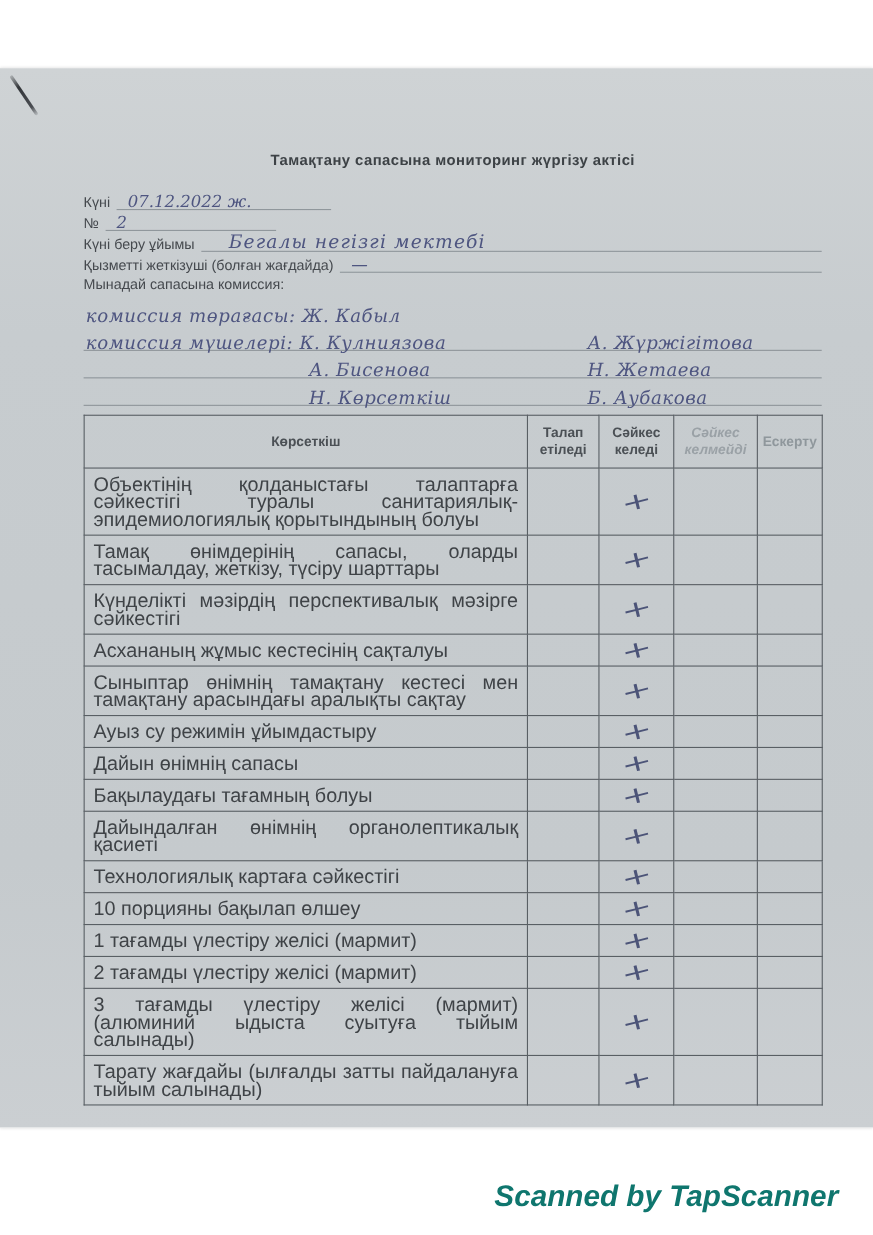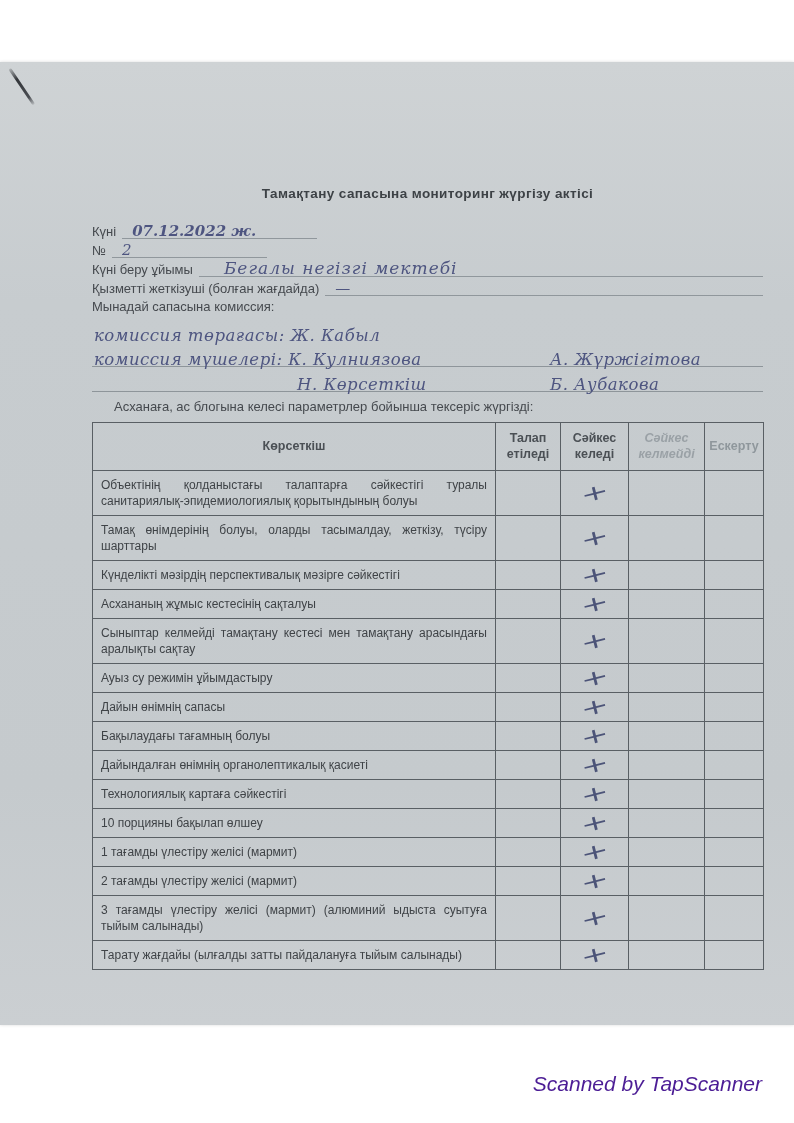--- a/index.html
+++ b/index.html
@@ -28,9 +28,8 @@
   }
   .content {
     position: absolute;
-    left: 92px; top: 0;
+    left: 76px; top: 0;
     width: 671px;
-    margin-top: 48px;
   }
   .doc-title {
     margin-top: 76px;

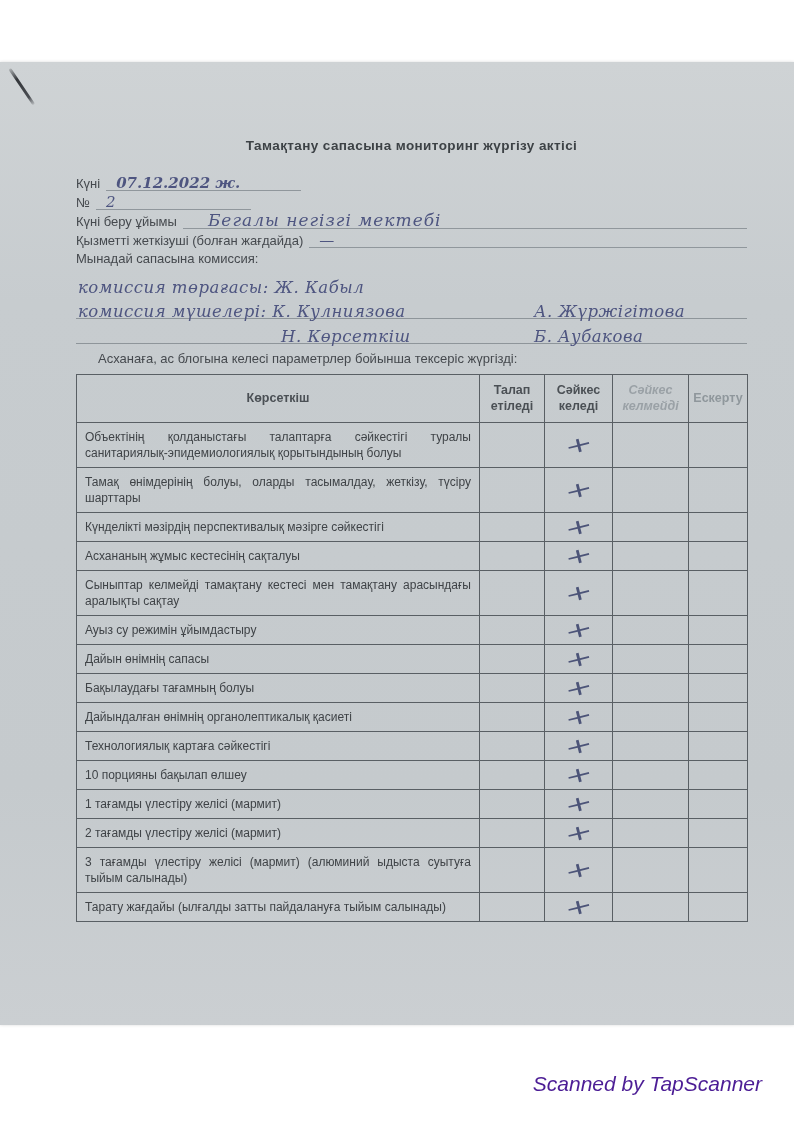--- a/index.html
+++ b/index.html
@@ -63,7 +63,7 @@
     font-size: 15px;
     white-space: nowrap;
   }
-  .w-date { width: 195px; font-weight: bold; }
+  .w-date { width: 195px; }
   .w-num { width: 155px; }
   .w-org { flex: 1; }
   .w-sup { flex: 1; }

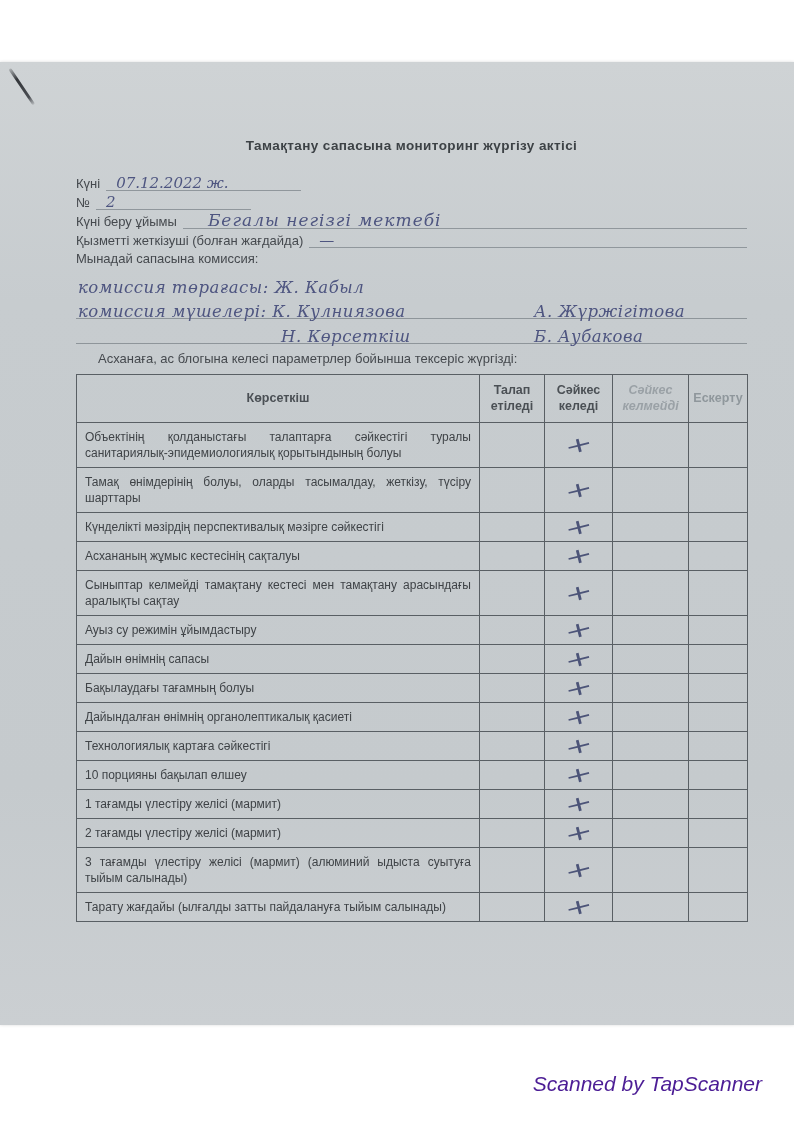--- a/index.html
+++ b/index.html
@@ -185,6 +185,10 @@
         <div class="comm-line comm-underlined">
           <span class="comm-left hand">комиссия мүшелері: К. Кулниязова</span>
           <span class="comm-right hand">А. Жүржігітова</span>
+        </div>
+        <div class="comm-line comm-underlined comm-indent">
+          <span class="comm-left hand">А. Бисенова</span>
+          <span class="comm-right hand">Н. Жетаева</span>
         </div>
         <div class="comm-line comm-underlined comm-indent">
           <span class="comm-left hand">Н. Көрсеткіш</span>

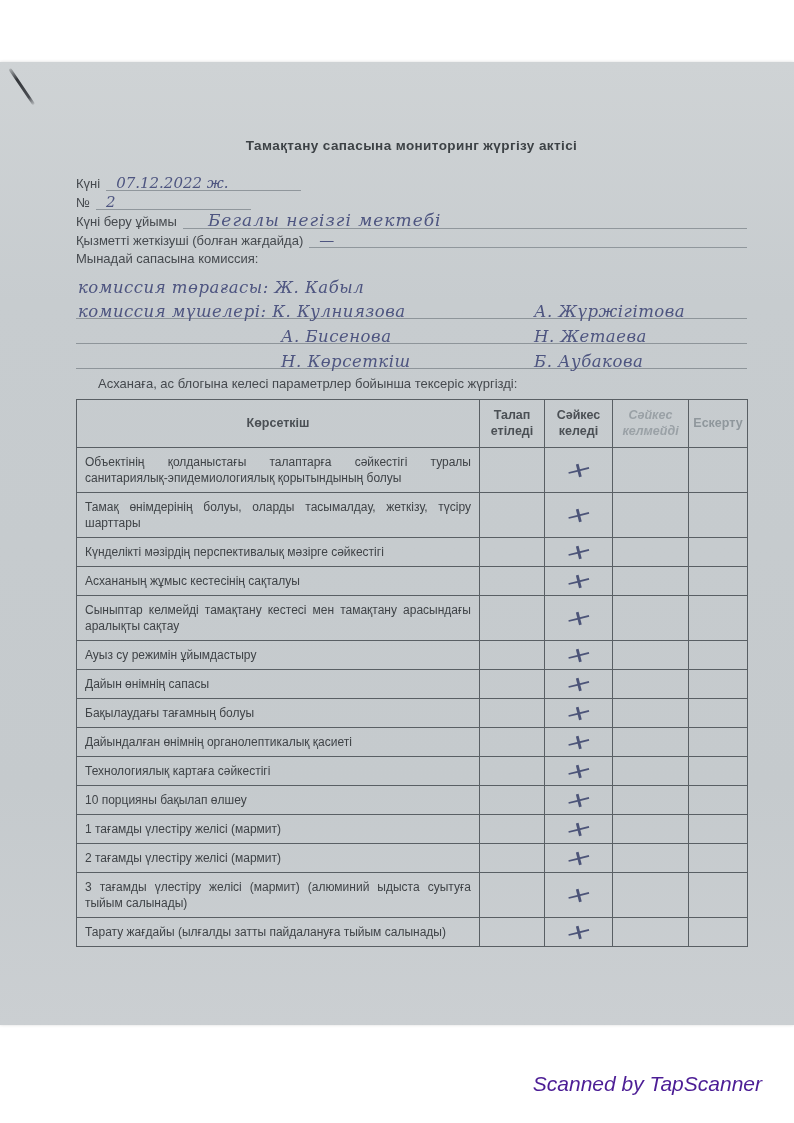--- a/index.html
+++ b/index.html
@@ -196,7 +196,6 @@
         </div>
       </div>
 
-    <div class="intro">Асханаға, ас блогына келесі параметрлер бойынша тексеріс жүргізді:</div>
 
     <table class="check-table">
       <colgroup>

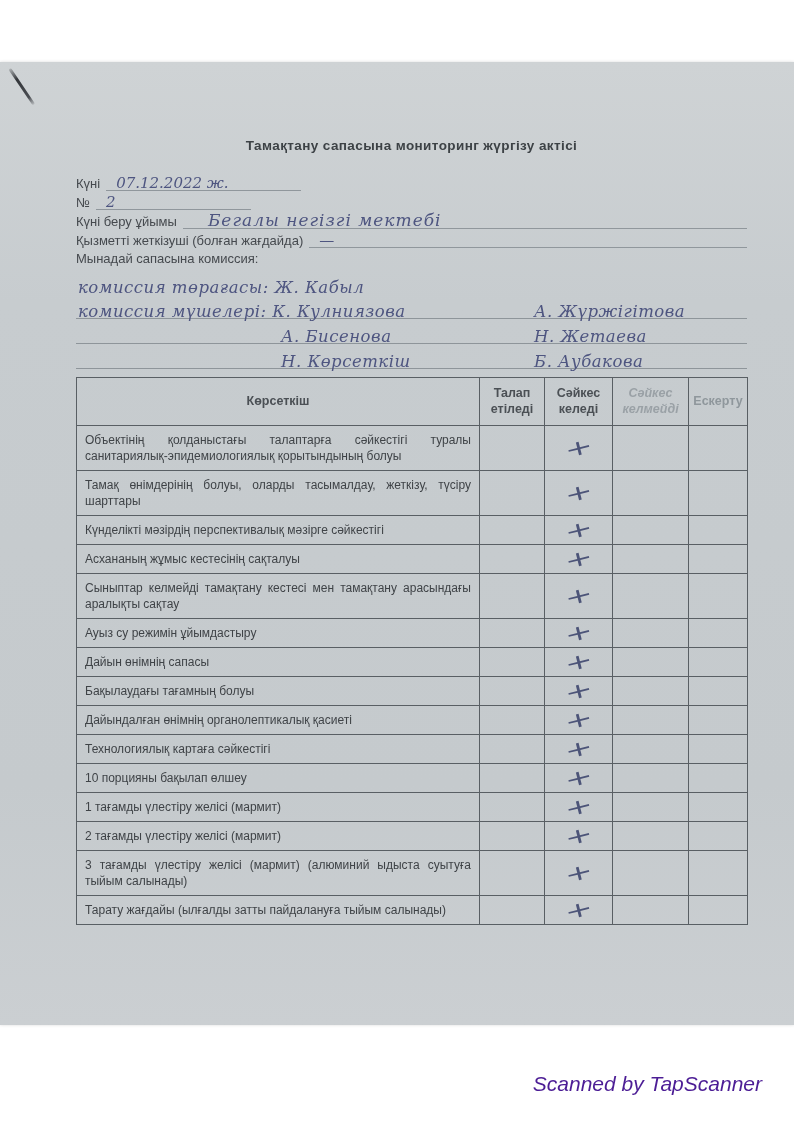--- a/index.html
+++ b/index.html
@@ -116,7 +116,7 @@
   .check-table th.faded { color: #9aa1a6; font-style: italic; }
   .check-table th.faded2 { color: #8f979c; overflow-wrap: anywhere; }
   .check-table td.c-label {
-    font-size: 12px;
+    font-size: 18px;
     color: #3f4347;
     padding: 6px 8px;
     line-height: 16px;

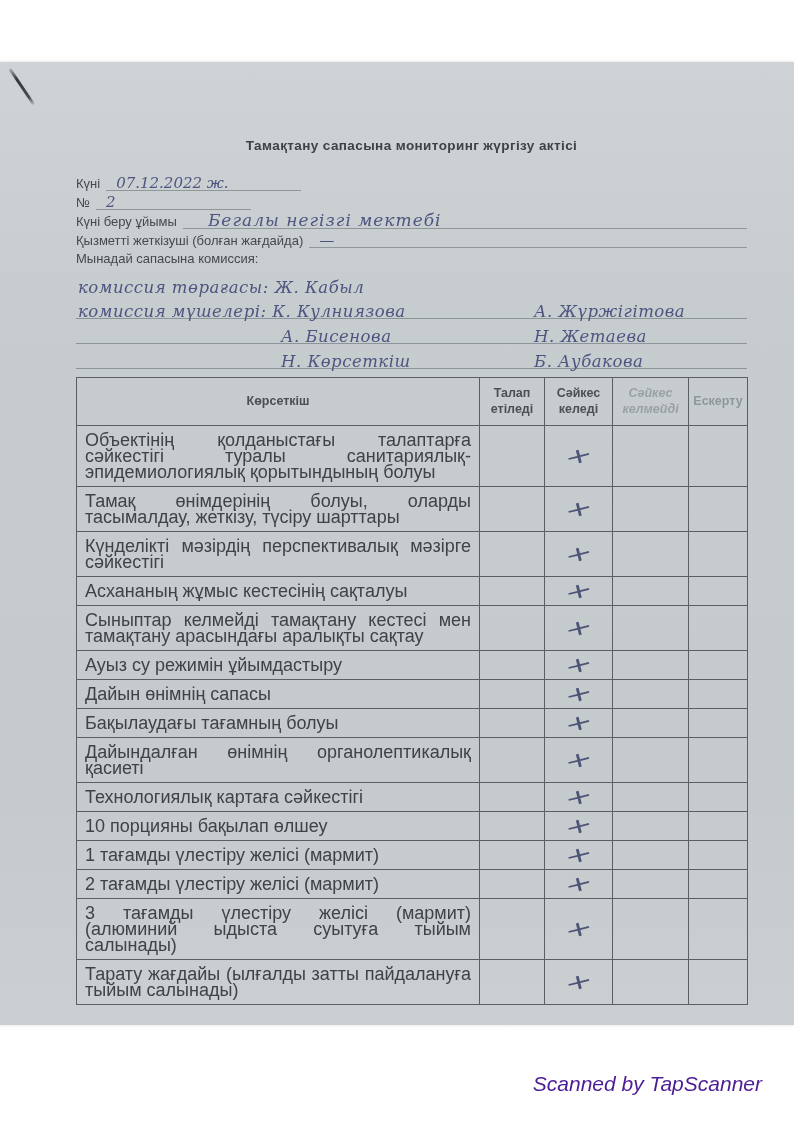--- a/index.html
+++ b/index.html
@@ -223,7 +223,7 @@
             <td class="c-mark"></td>
           </tr>
           <tr>
-            <td class="c-label">Тамақ өнімдерінің болуы, оларды тасымалдау, жеткізу, түсіру шарттары</td>
+            <td class="c-label">Тамақ өнімдерінің сапасы, оларды тасымалдау, жеткізу, түсіру шарттары</td>
             <td class="c-mark"></td>
             <td class="c-mark"><span class="check">+</span></td>
             <td class="c-mark"></td>

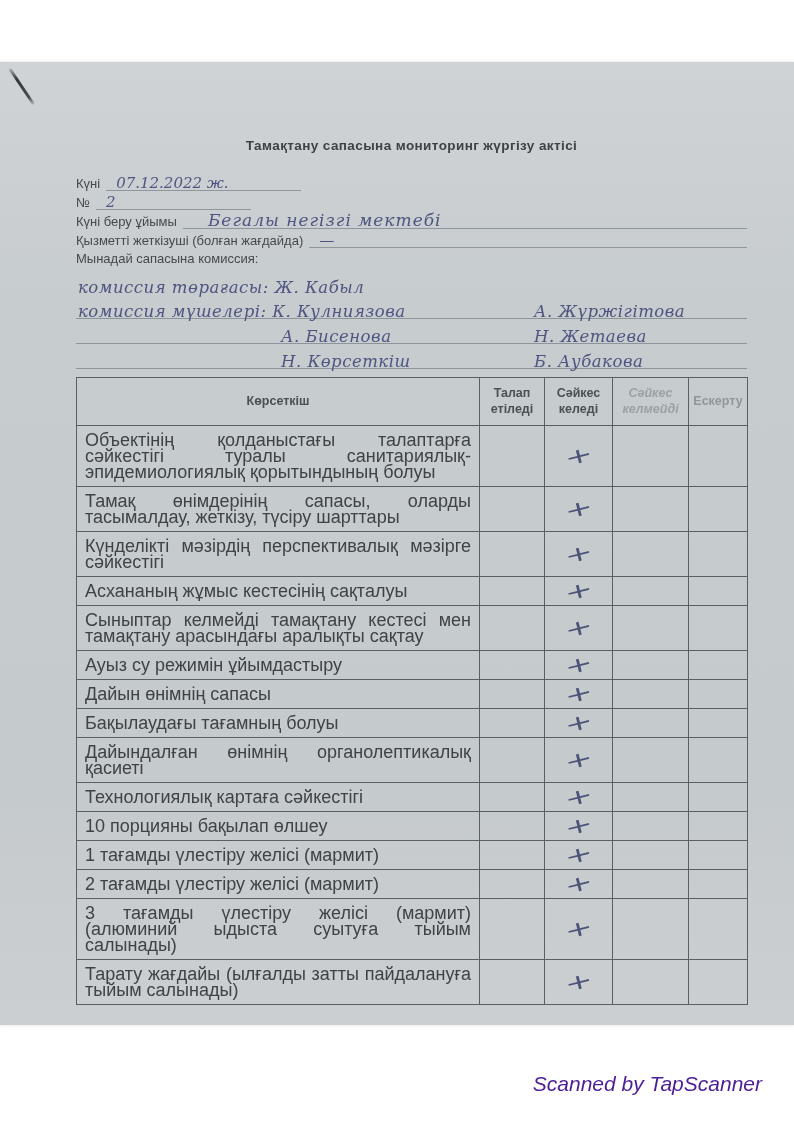--- a/index.html
+++ b/index.html
@@ -244,7 +244,7 @@
             <td class="c-mark"></td>
           </tr>
           <tr>
-            <td class="c-label">Сыныптар келмейді тамақтану кестесі мен тамақтану арасындағы аралықты сақтау</td>
+            <td class="c-label">Сыныптар өнімнің тамақтану кестесі мен тамақтану арасындағы аралықты сақтау</td>
             <td class="c-mark"></td>
             <td class="c-mark"><span class="check">+</span></td>
             <td class="c-mark"></td>

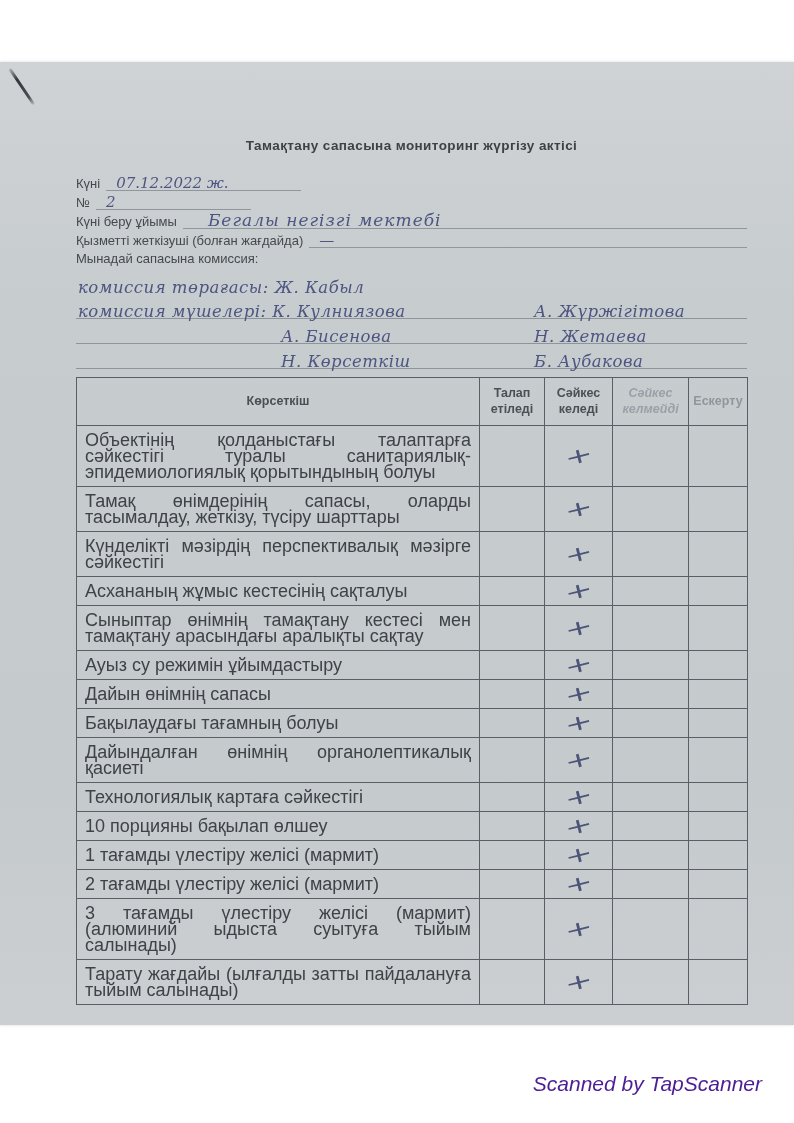--- a/index.html
+++ b/index.html
@@ -133,10 +133,11 @@
   .watermark {
     position: absolute;
     right: 32px; top: 1072px;
-    font-size: 21px;
+    font-size: 27px;
     font-style: italic;
-    color: #4c1d95;
+    color: #0f766e;
     font-family: "Liberation Sans", sans-serif;
+    font-weight: bold;
   }
 </style>
 </head>

